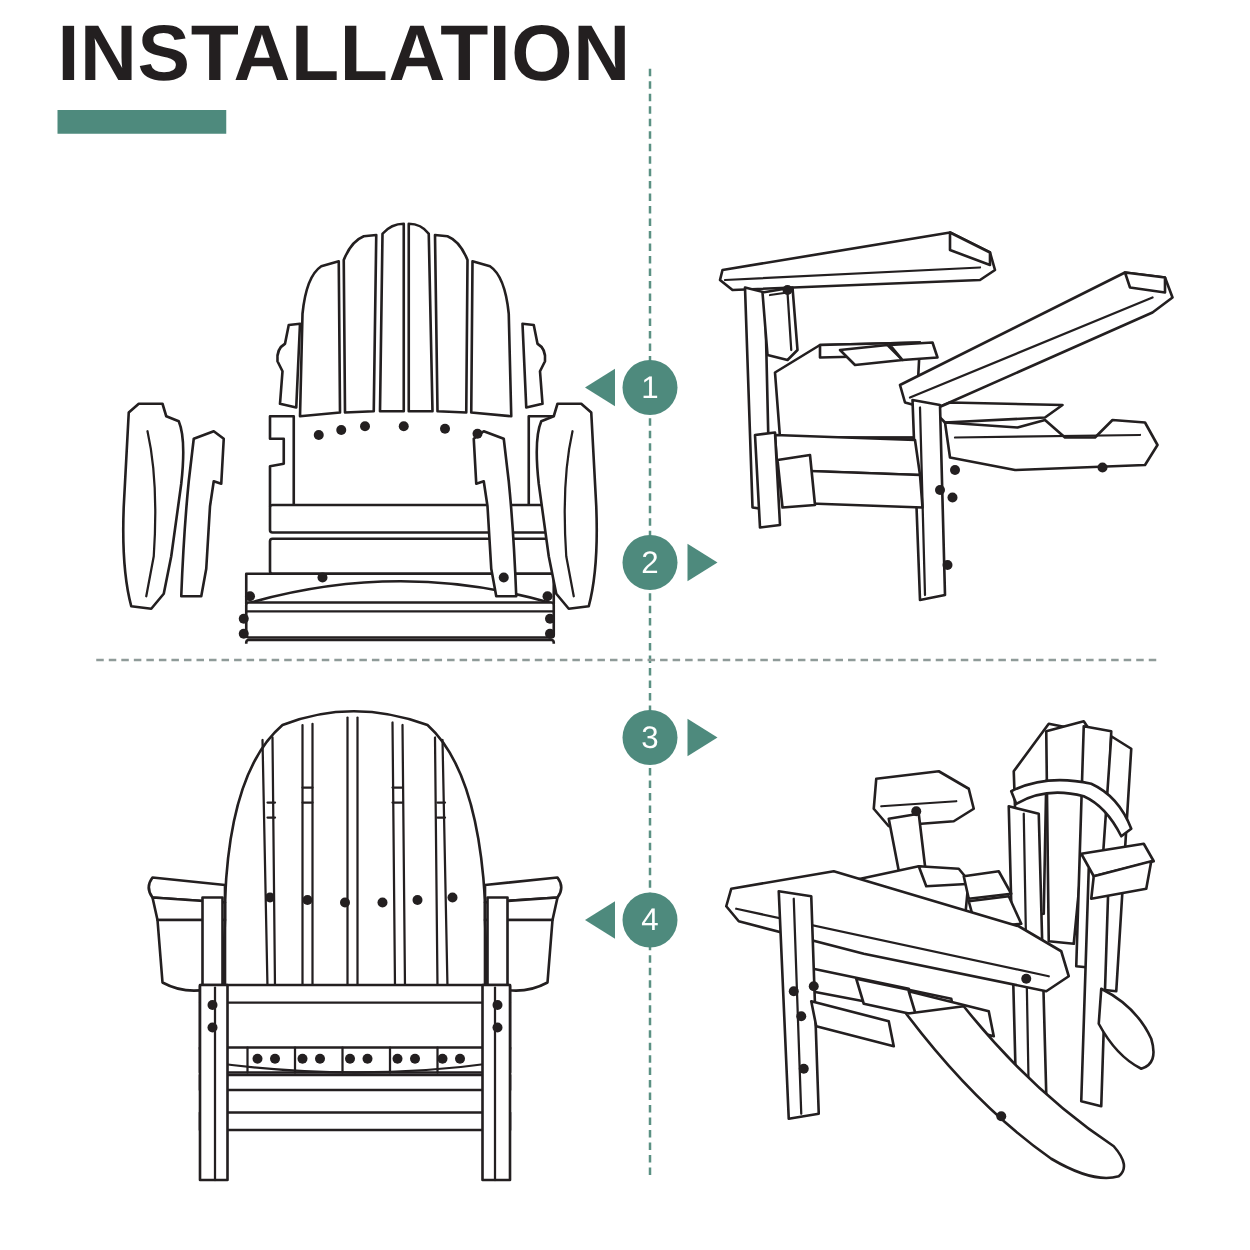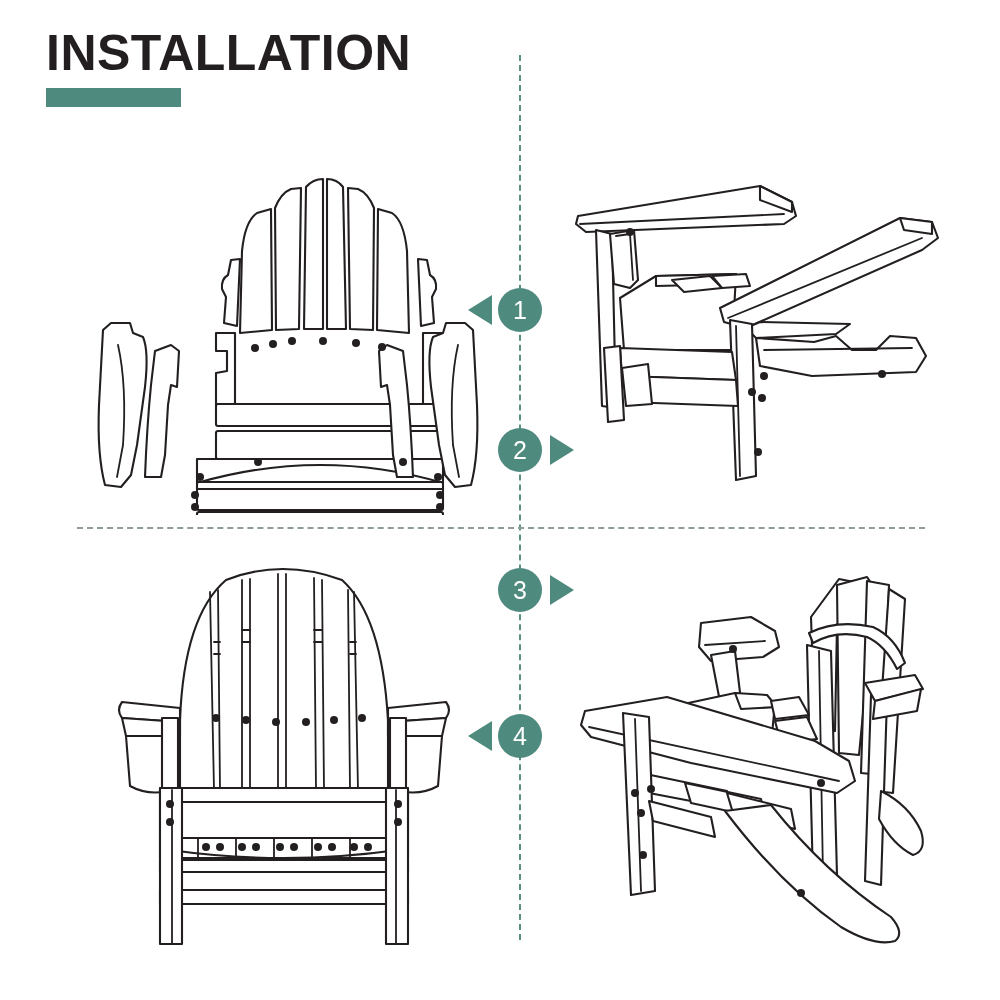--- a/index.html
+++ b/index.html
@@ -20,8 +20,8 @@
   #page-title {
     position: absolute;
     left: 46px;
-    top: 28px;
-    font-size: 50px;
+    top: 12px;
+    font-size: 63px;
     font-weight: bold;
     letter-spacing: 0.5px;
     color: #231f20;

